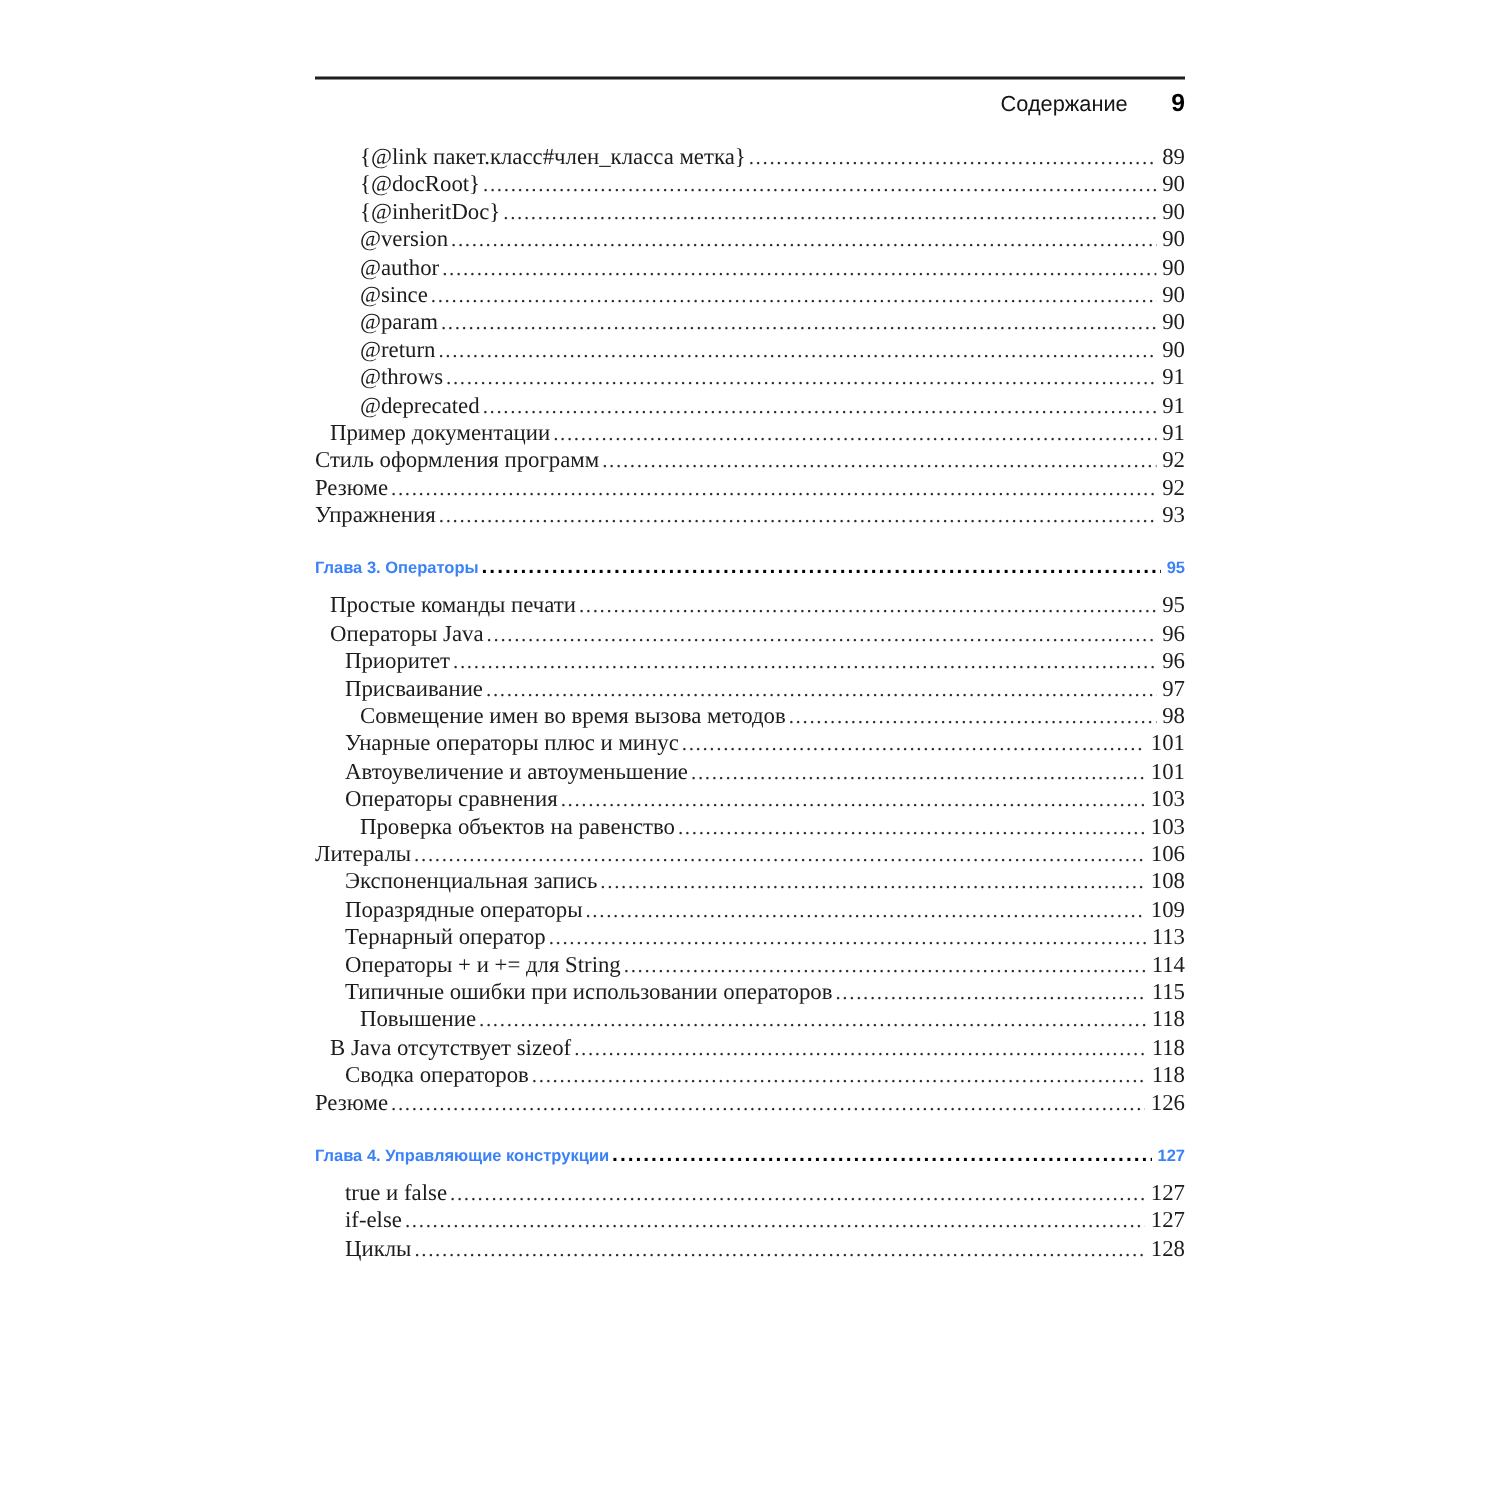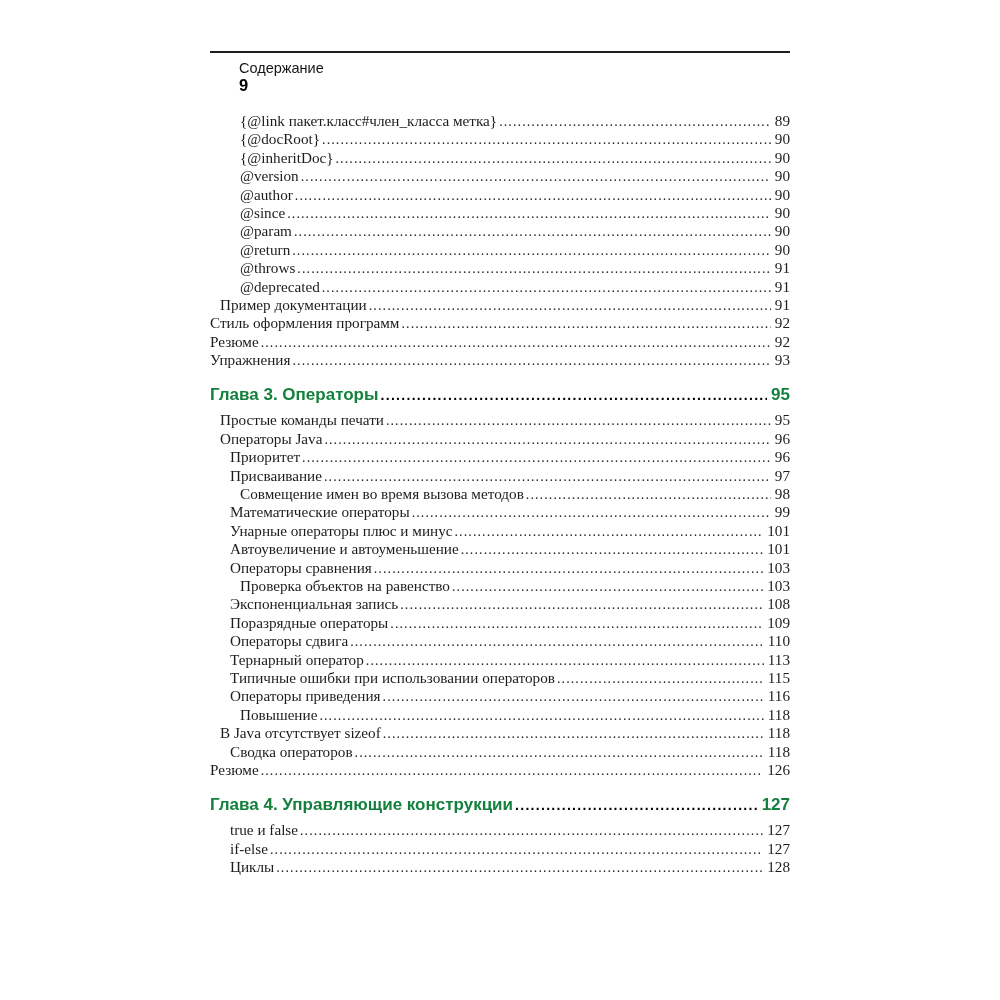--- a/index.html
+++ b/index.html
@@ -34,7 +34,6 @@
     font-family: "Liberation Sans", sans-serif;
     font-size: 14.5px;
     color: #141414;
-    flex-direction: column;
   }
   .header-page {
     font-weight: 700;

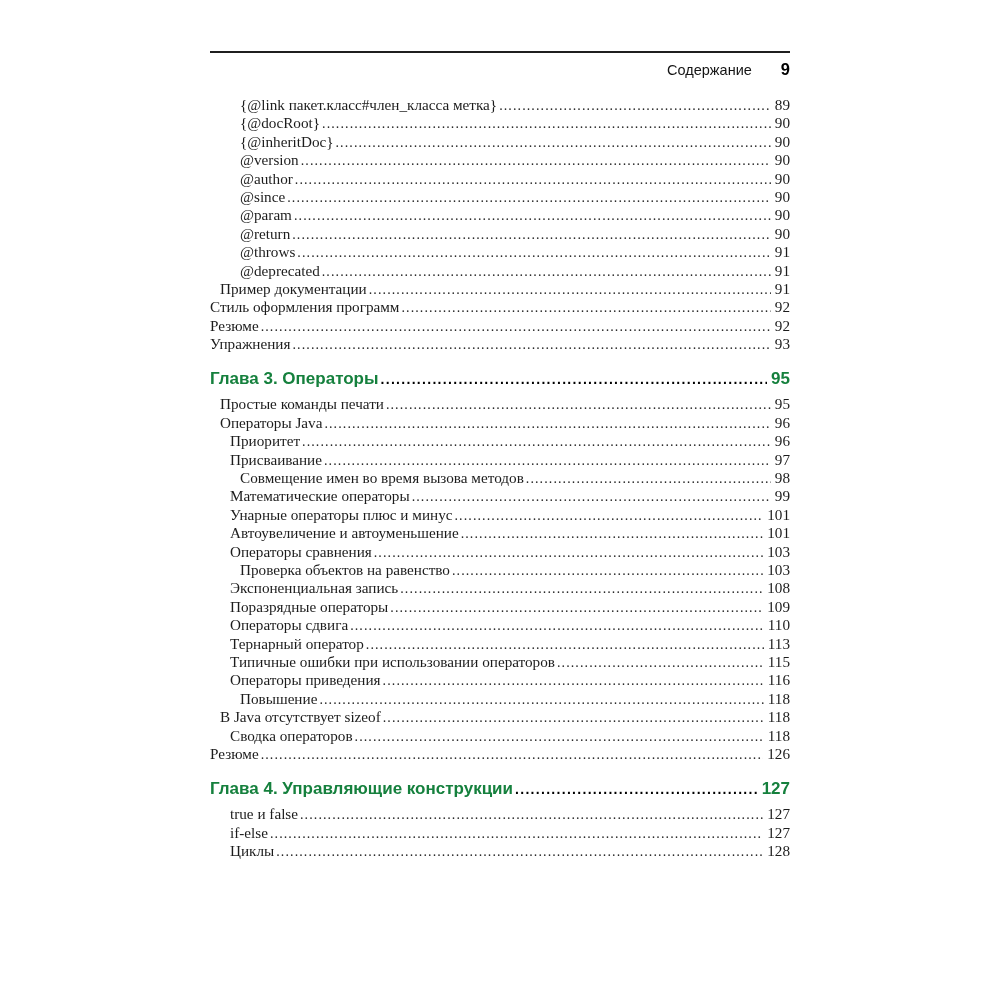--- a/index.html
+++ b/index.html
@@ -80,11 +80,11 @@
   .chapter {
     font-family: "Liberation Sans", sans-serif;
     font-weight: 700;
-    font-size: 17px;
+    font-size: 11px;
     height: 19px;
     margin-top: 16px;
     margin-bottom: 7px;
-    color: #15803d;
+    color: #3b82f6;
   }
   .chapter .leader::after {
     font-weight: 700;

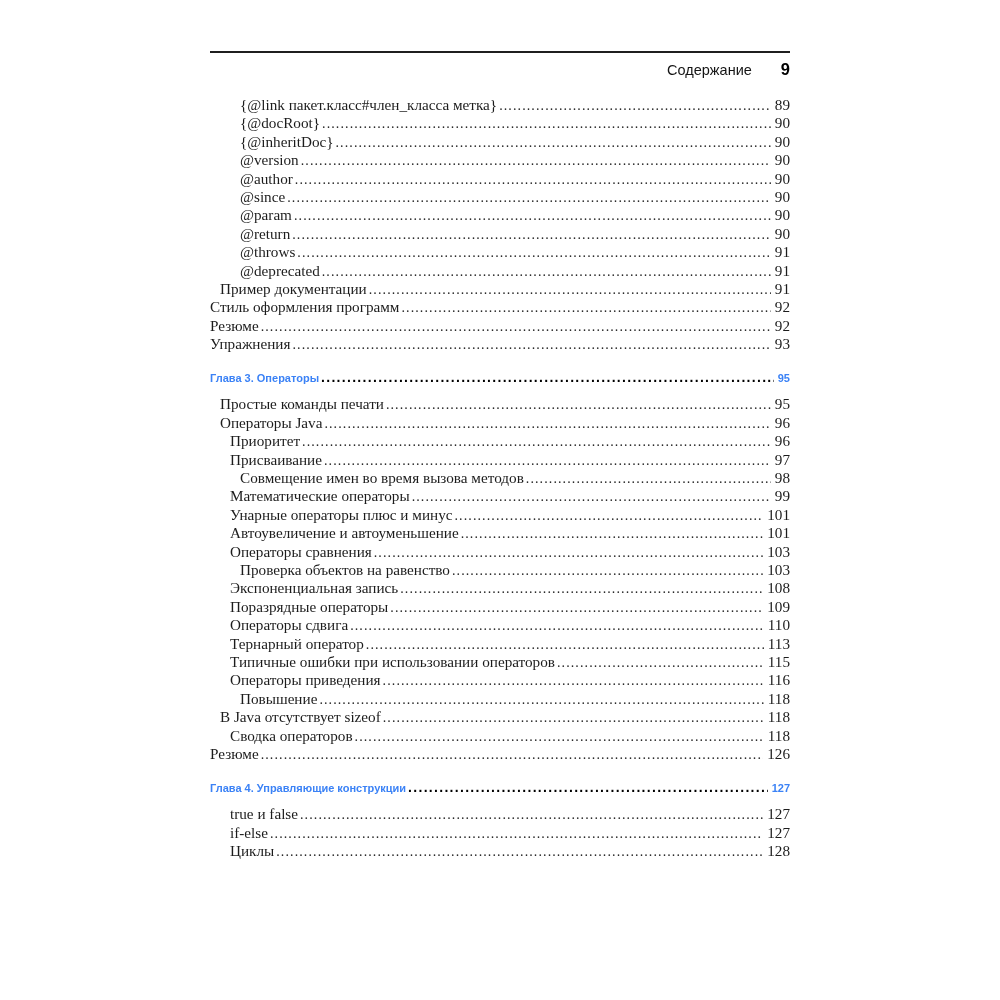--- a/index.html
+++ b/index.html
@@ -204,11 +204,6 @@
     <span class="pagenum">98</span>
   </div>
         <div class="row lvl2">
-    <span class="title">Математические операторы</span>
-    <span class="leader"></span>
-    <span class="pagenum">99</span>
-  </div>
-        <div class="row lvl2">
     <span class="title">Унарные операторы плюс и минус</span>
     <span class="leader"></span>
     <span class="pagenum">101</span>

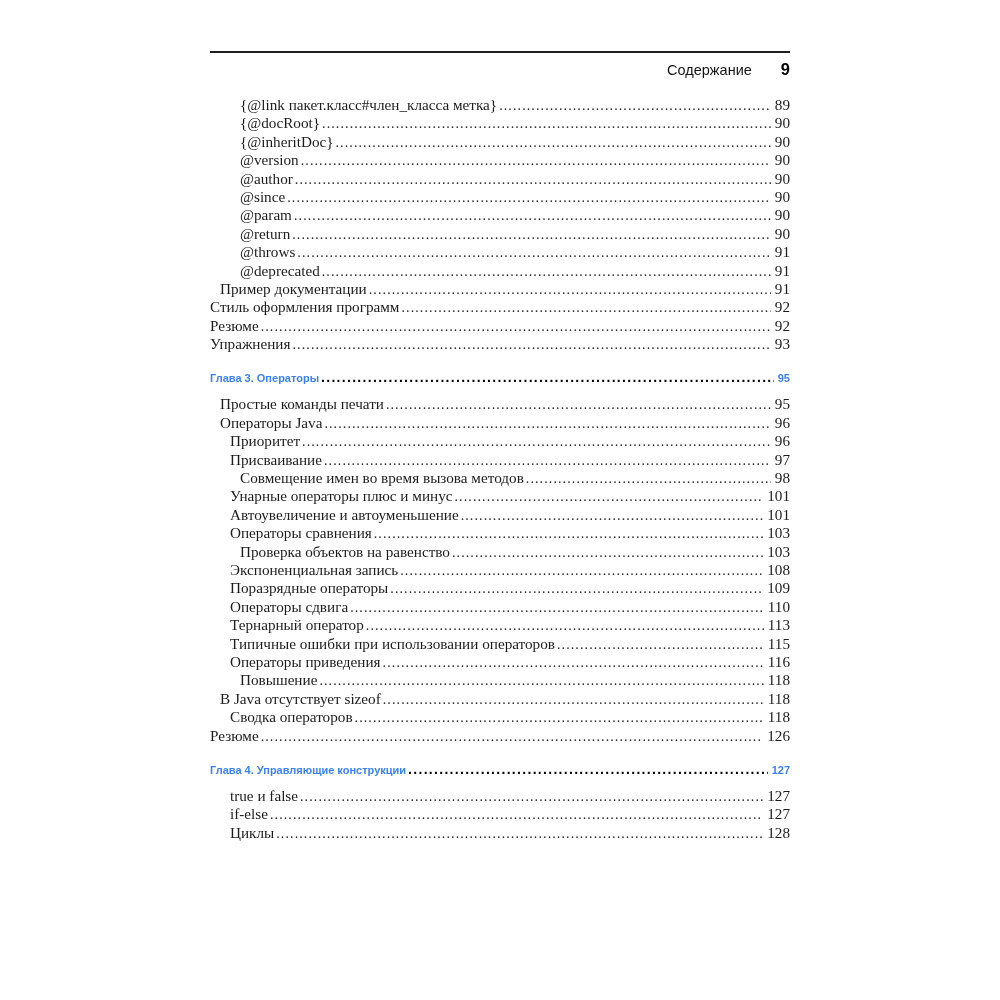--- a/index.html
+++ b/index.html
@@ -223,6 +223,11 @@
     <span class="leader"></span>
     <span class="pagenum">103</span>
   </div>
+        <div class="row lvl0">
+    <span class="title">Литералы</span>
+    <span class="leader"></span>
+    <span class="pagenum">106</span>
+  </div>
         <div class="row lvl2">
     <span class="title">Экспоненциальная запись</span>
     <span class="leader"></span>

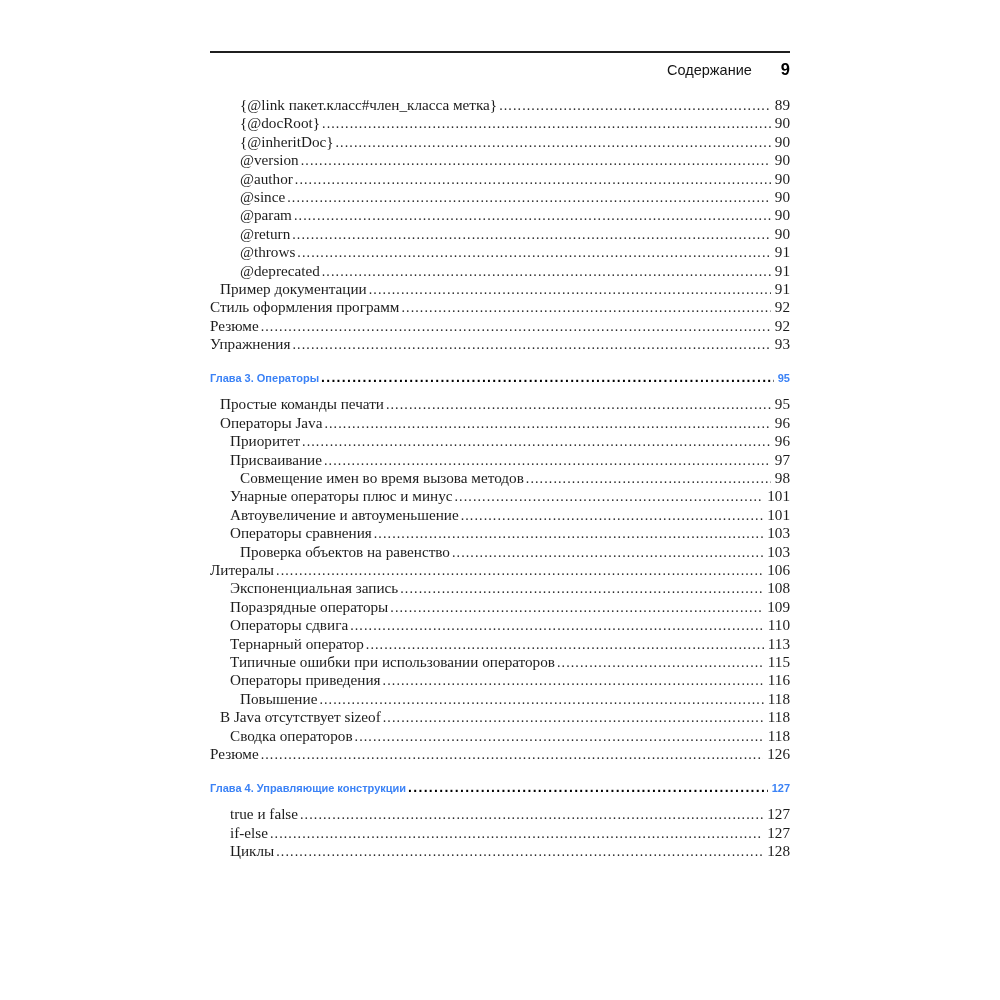--- a/index.html
+++ b/index.html
@@ -239,11 +239,6 @@
     <span class="pagenum">109</span>
   </div>
         <div class="row lvl2">
-    <span class="title">Операторы сдвига</span>
-    <span class="leader"></span>
-    <span class="pagenum">110</span>
-  </div>
-        <div class="row lvl2">
     <span class="title">Тернарный оператор</span>
     <span class="leader"></span>
     <span class="pagenum">113</span>

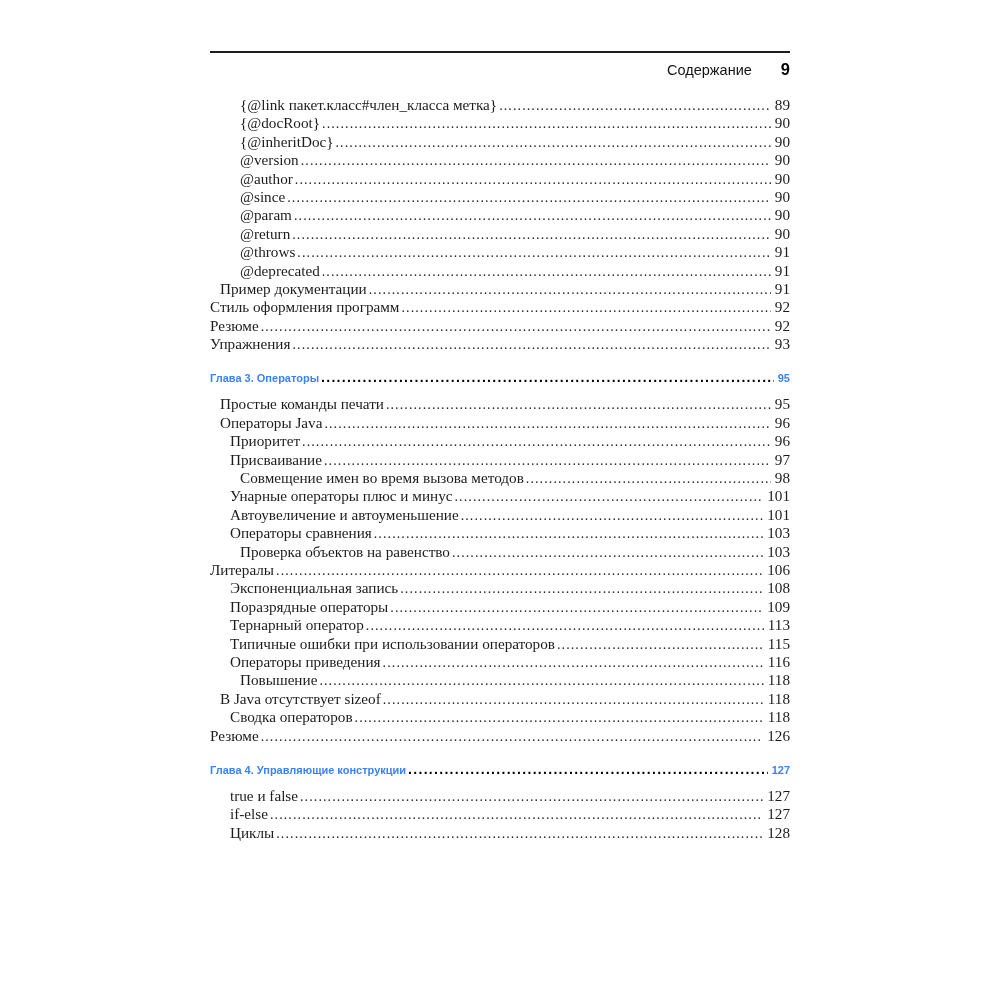--- a/index.html
+++ b/index.html
@@ -244,6 +244,11 @@
     <span class="pagenum">113</span>
   </div>
         <div class="row lvl2">
+    <span class="title">Операторы + и += для String</span>
+    <span class="leader"></span>
+    <span class="pagenum">114</span>
+  </div>
+        <div class="row lvl2">
     <span class="title">Типичные ошибки при использовании операторов</span>
     <span class="leader"></span>
     <span class="pagenum">115</span>

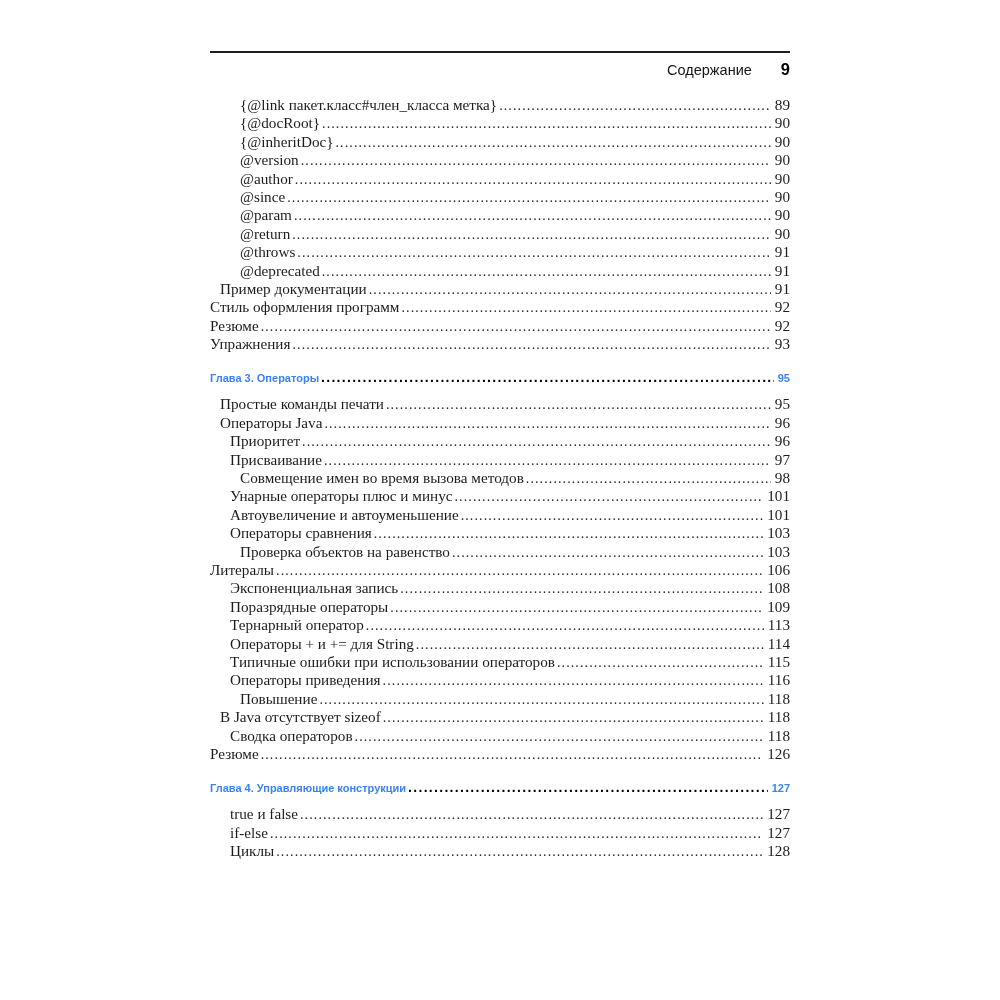--- a/index.html
+++ b/index.html
@@ -253,11 +253,6 @@
     <span class="leader"></span>
     <span class="pagenum">115</span>
   </div>
-        <div class="row lvl2">
-    <span class="title">Операторы приведения</span>
-    <span class="leader"></span>
-    <span class="pagenum">116</span>
-  </div>
         <div class="row lvl3">
     <span class="title">Повышение</span>
     <span class="leader"></span>

